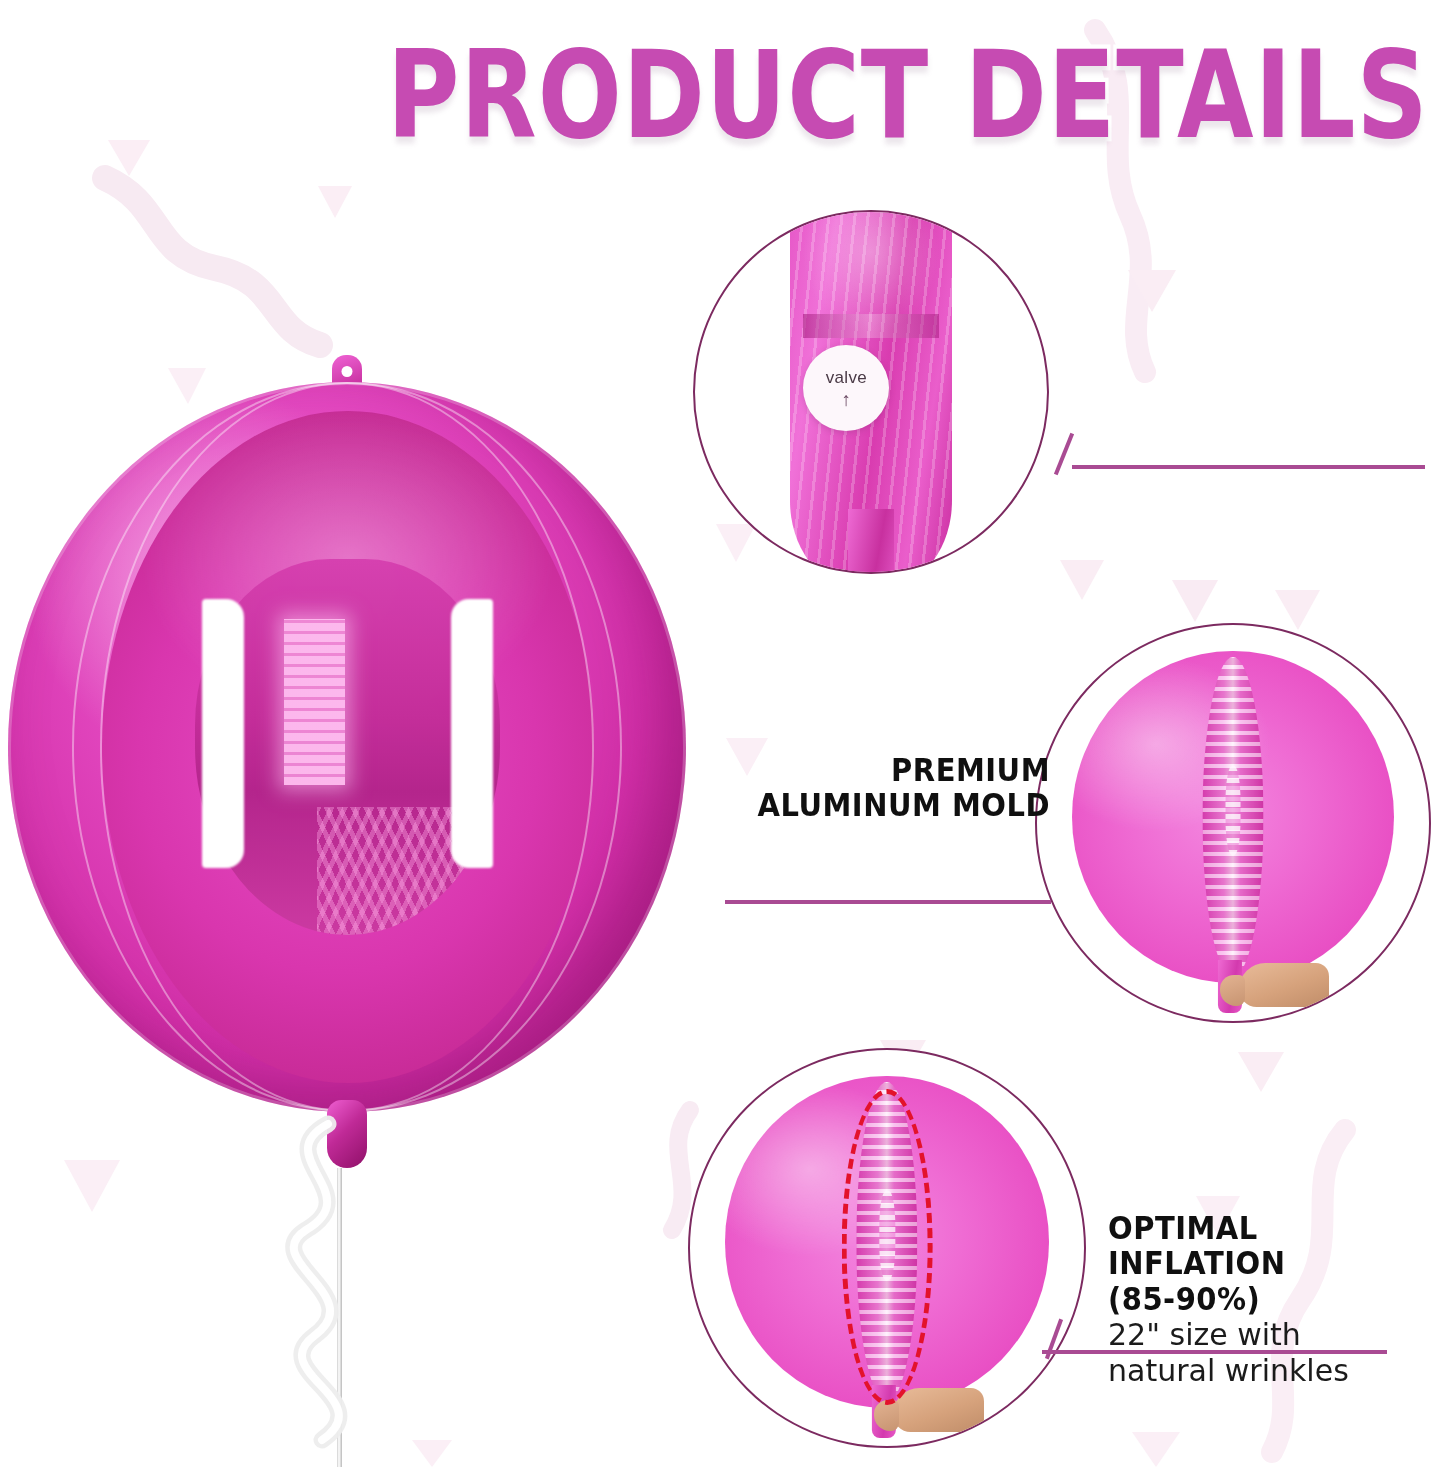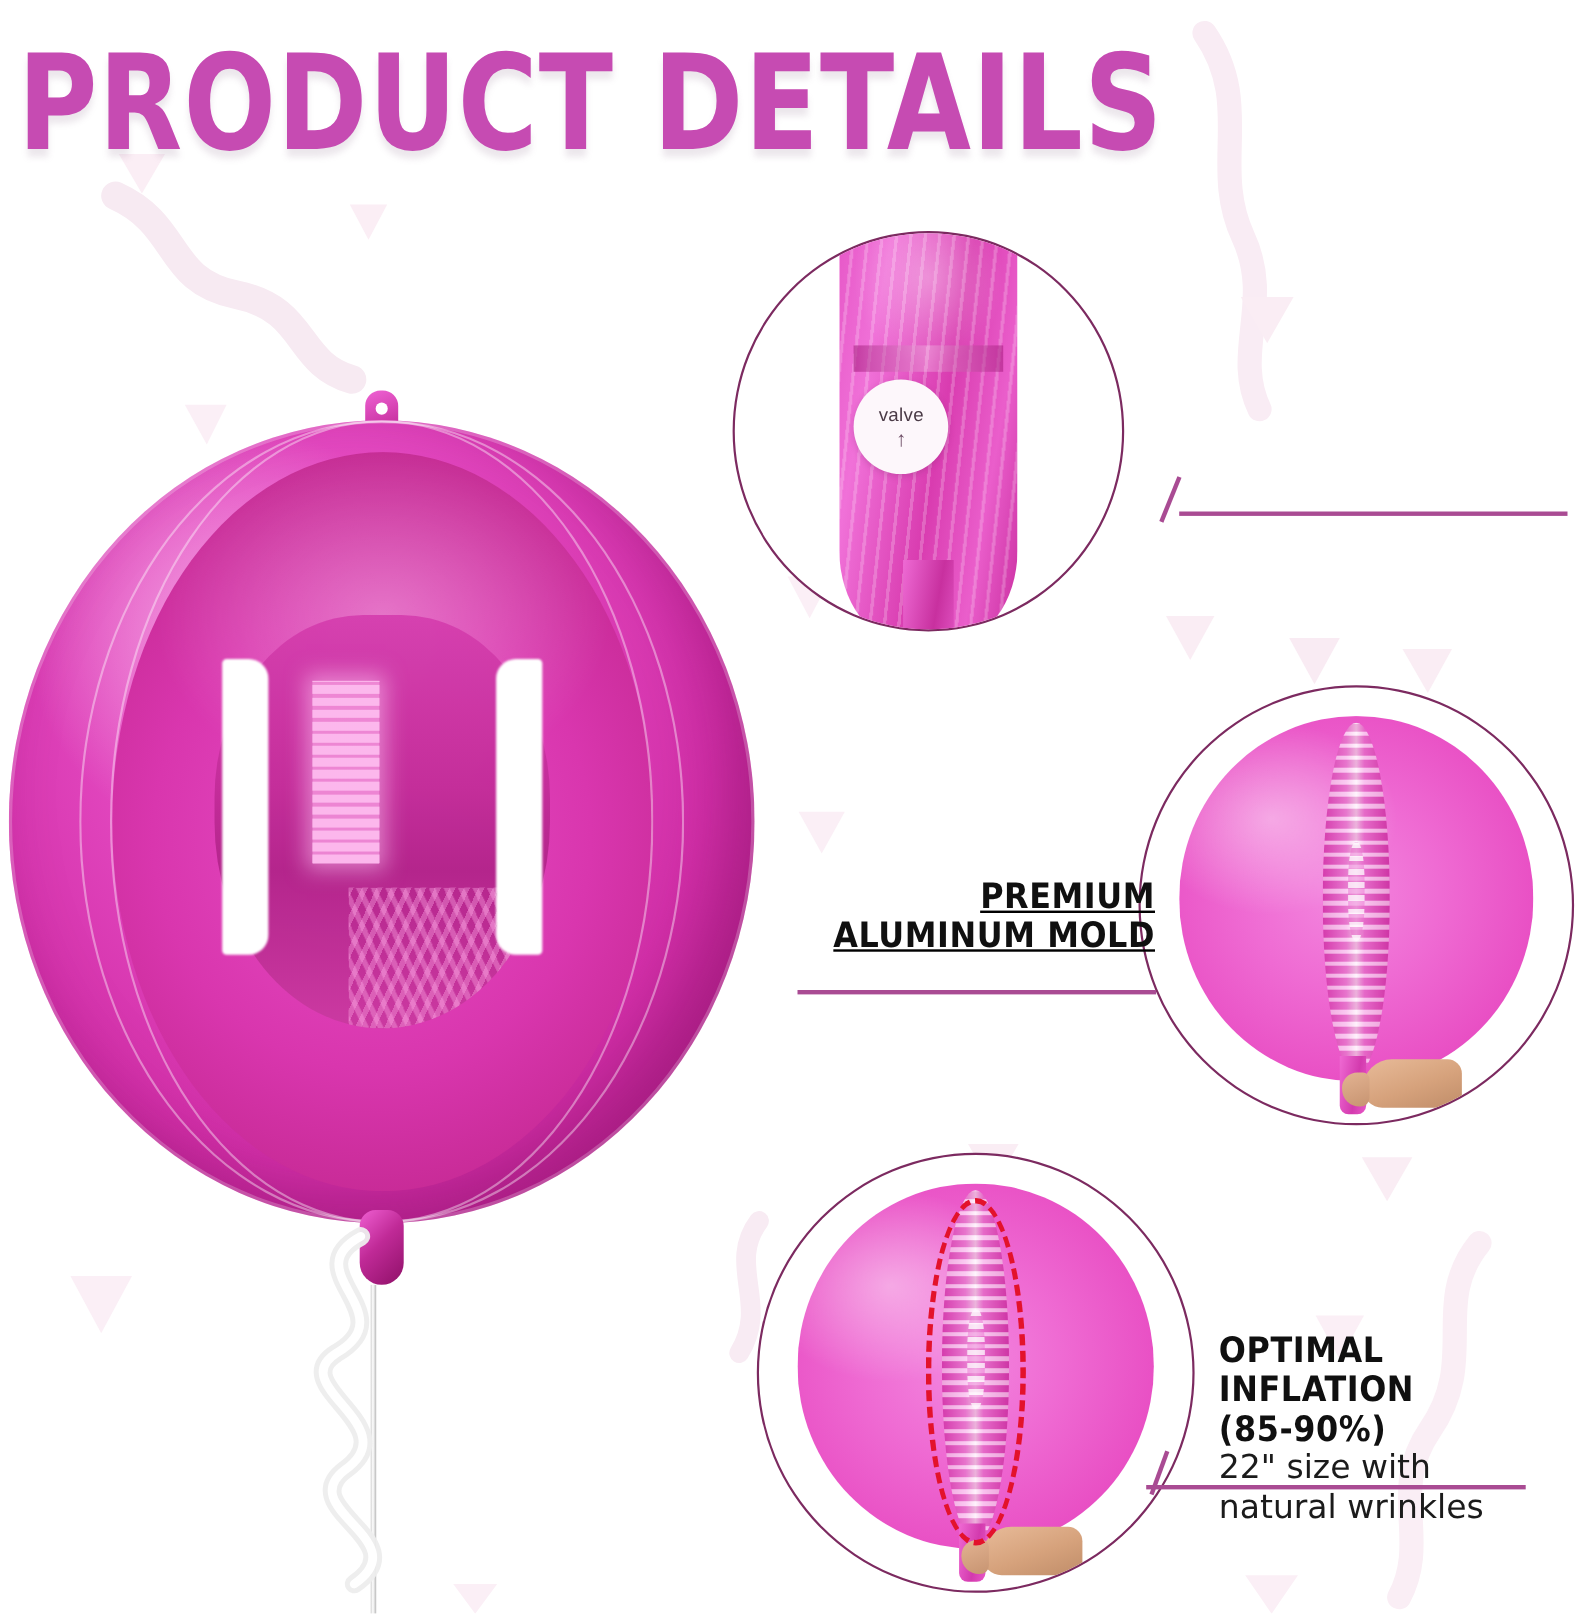--- a/index.html
+++ b/index.html
@@ -23,7 +23,7 @@
     position: absolute;
     left: 0; top: 34px;
     width: 1445px;
-    text-align: left;
+    text-align: right;
   }
   #page-title {
     display: inline-block;

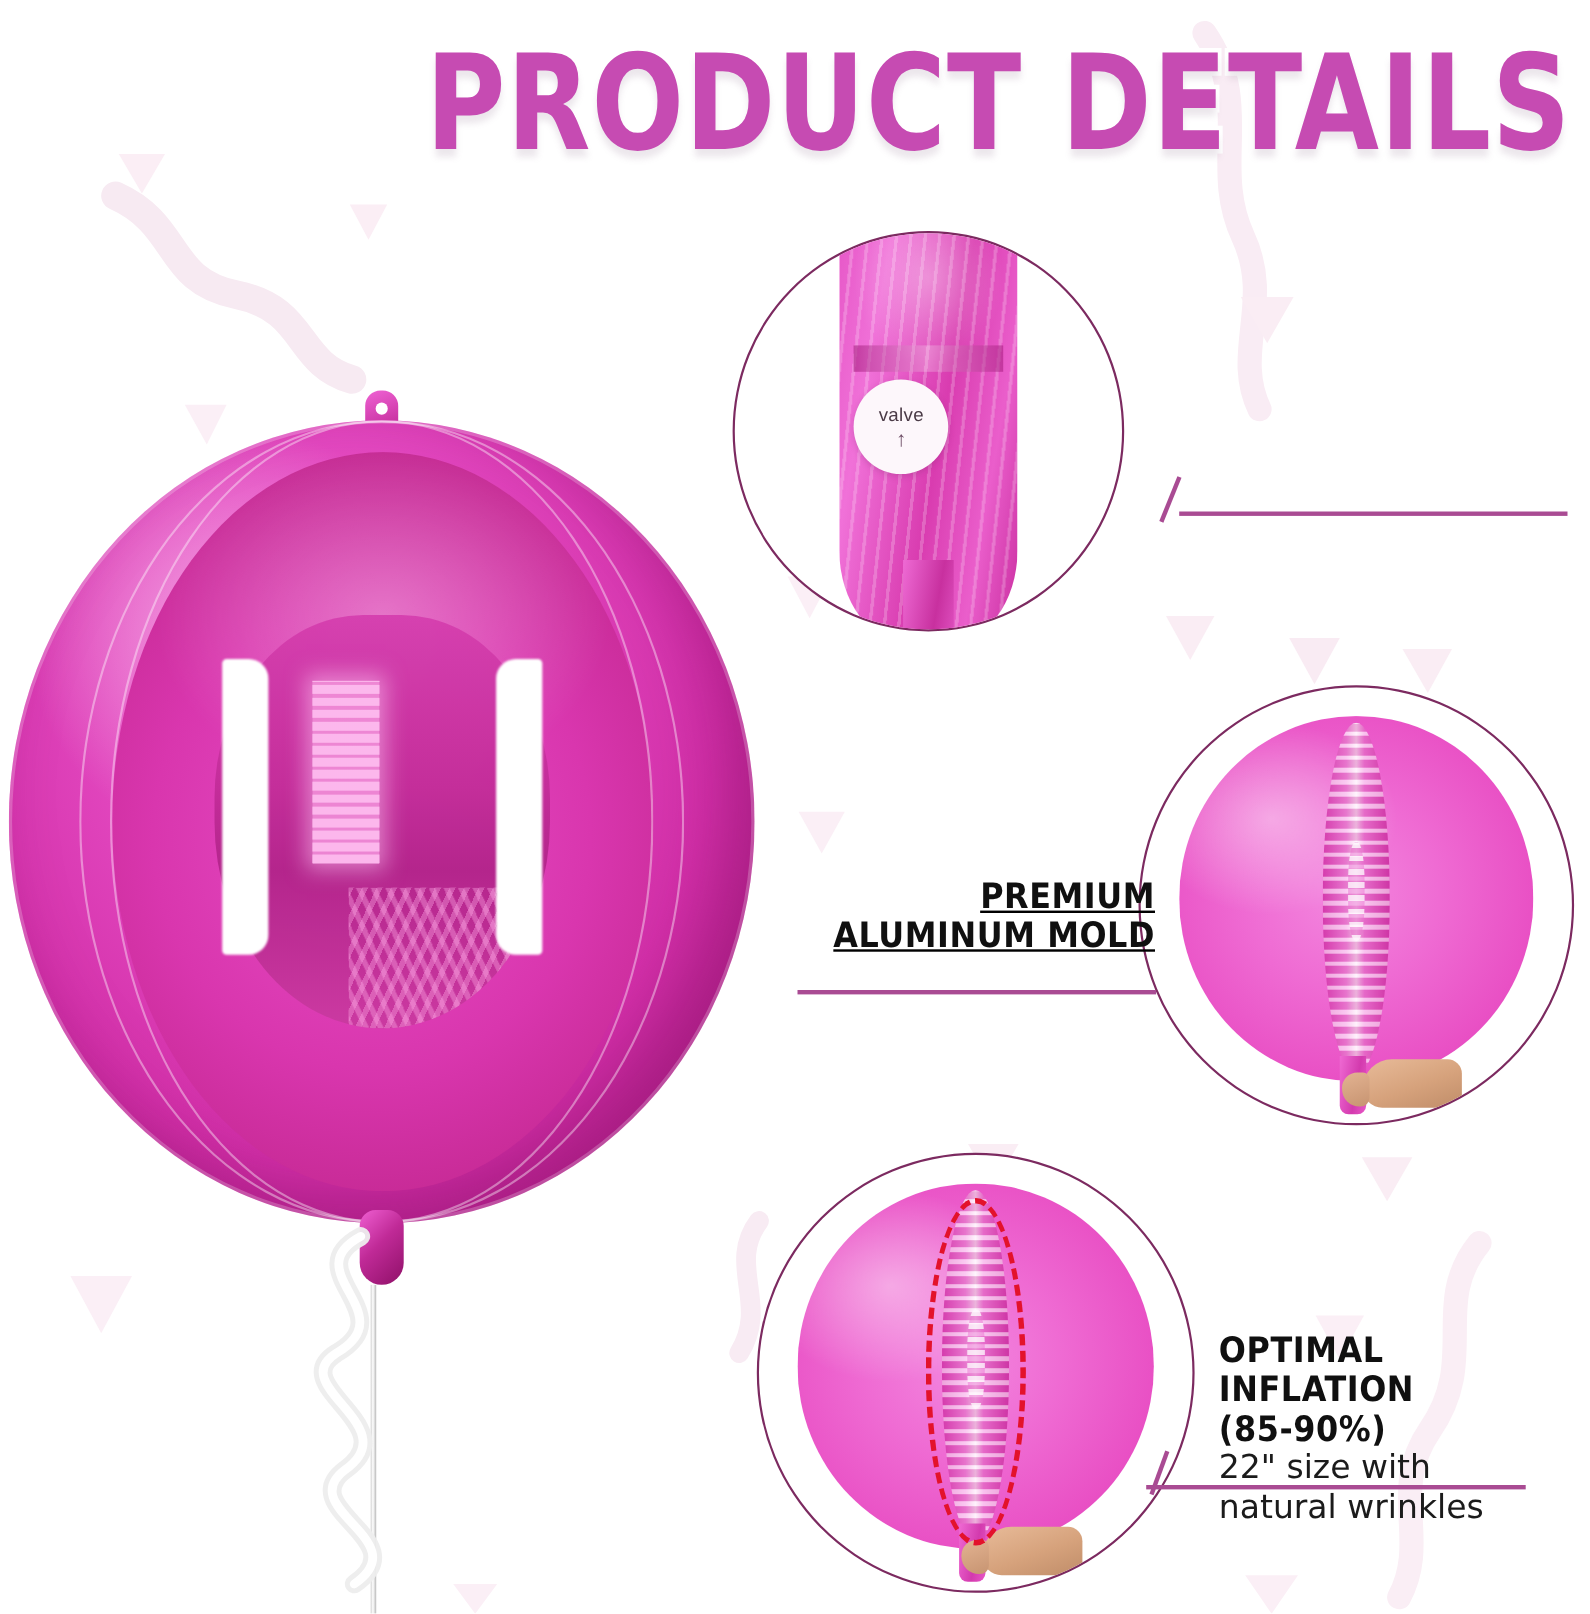--- a/index.html
+++ b/index.html
@@ -363,7 +363,7 @@
     <path d="M78 14 C 18 46 118 84 56 120 C 8 150 120 186 64 226 C 16 262 130 290 72 330" fill="none" stroke="#ffffff" stroke-width="8" stroke-linecap="round"></path>
   </svg>
 
-  <div class="detail-circle" style="left:666px; top:210px; width:352px; height:360px;">
+  <div class="detail-circle" style="left:693px; top:210px; width:352px; height:360px;">
     <div class="valve-strip">
       <div class="valve-neck"></div>
     </div>

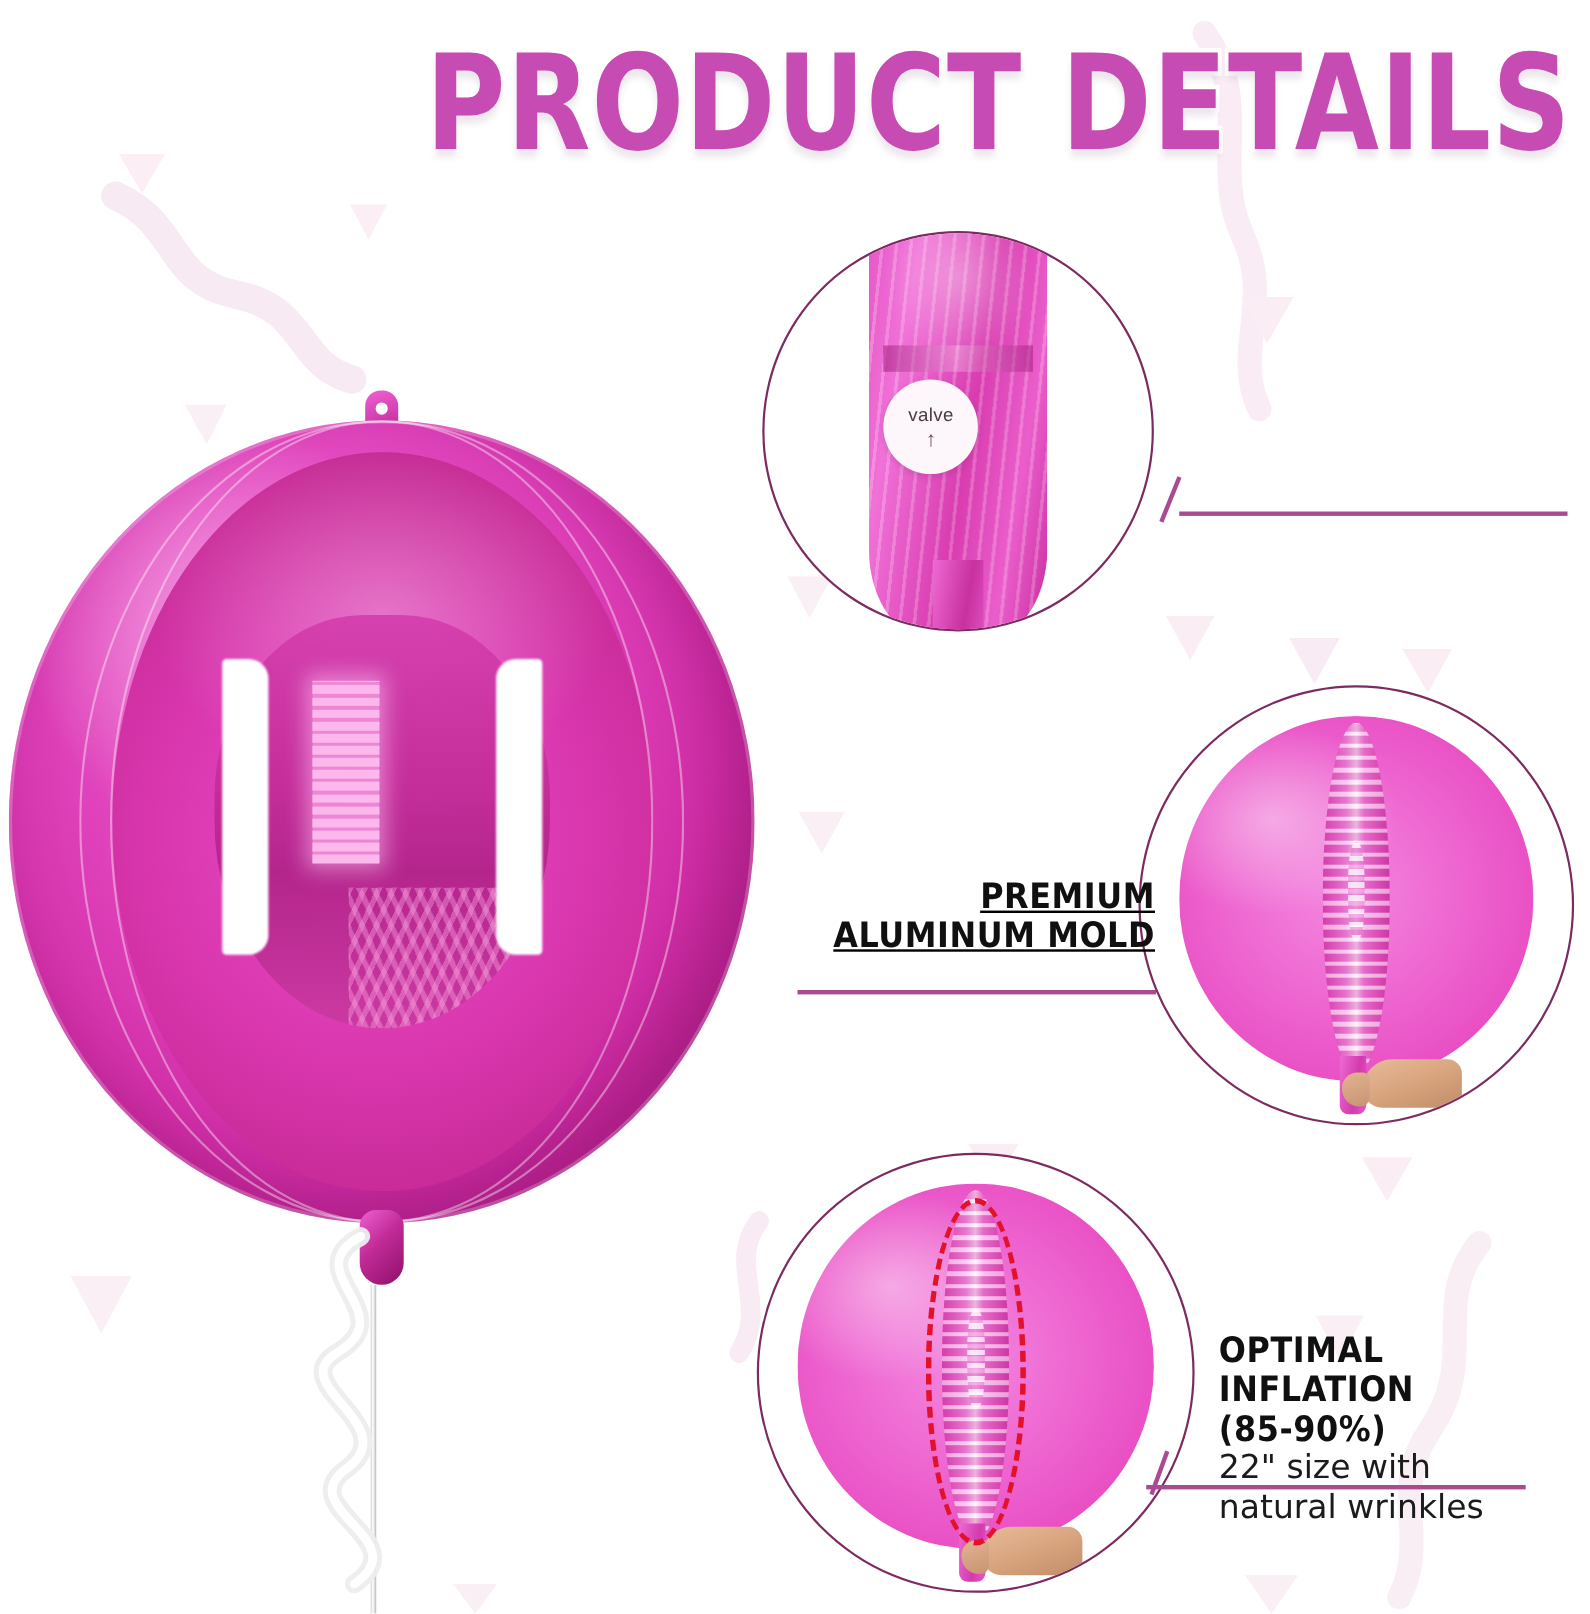--- a/index.html
+++ b/index.html
@@ -386,7 +386,7 @@
     </div>
   </div>
   <div class="conn-line" style="left:725px; top:900px; width:326px;"></div>
-  <div class="callout-text align-right" style="left:700px; top:797px; width:350px;text-decoration:underline;">
+  <div class="callout-text align-right" style="left:700px; top:752px; width:350px;">
     <div class="callout-head">PREMIUM
 ALUMINUM MOLD</div>
   </div>

